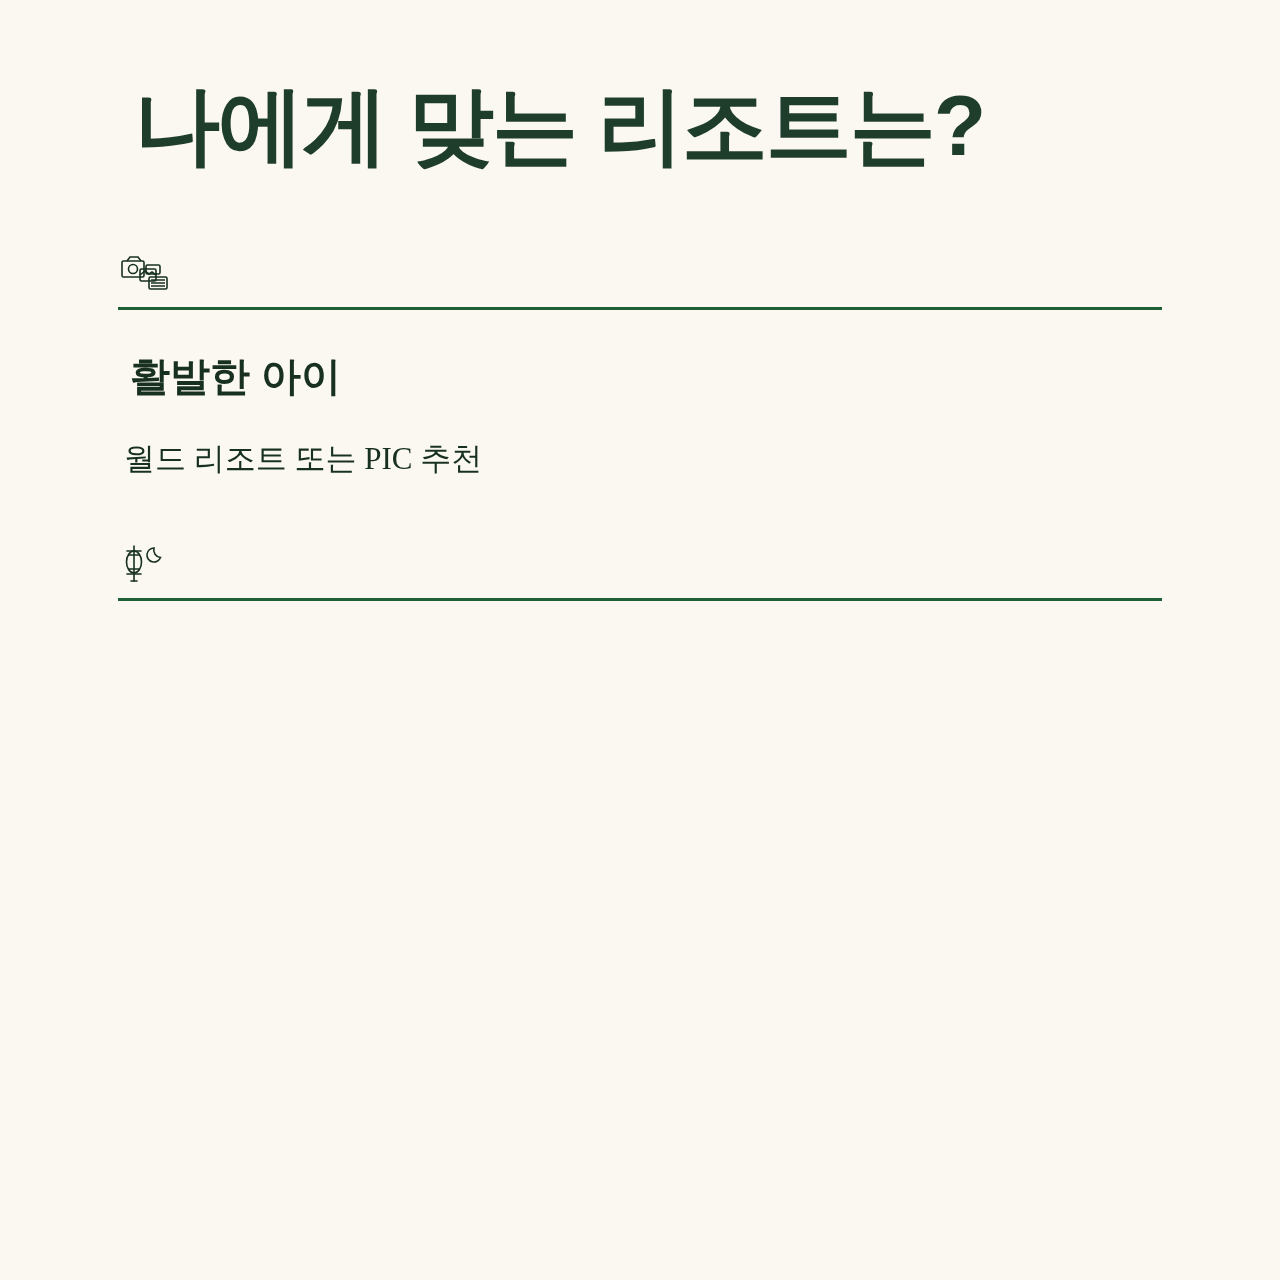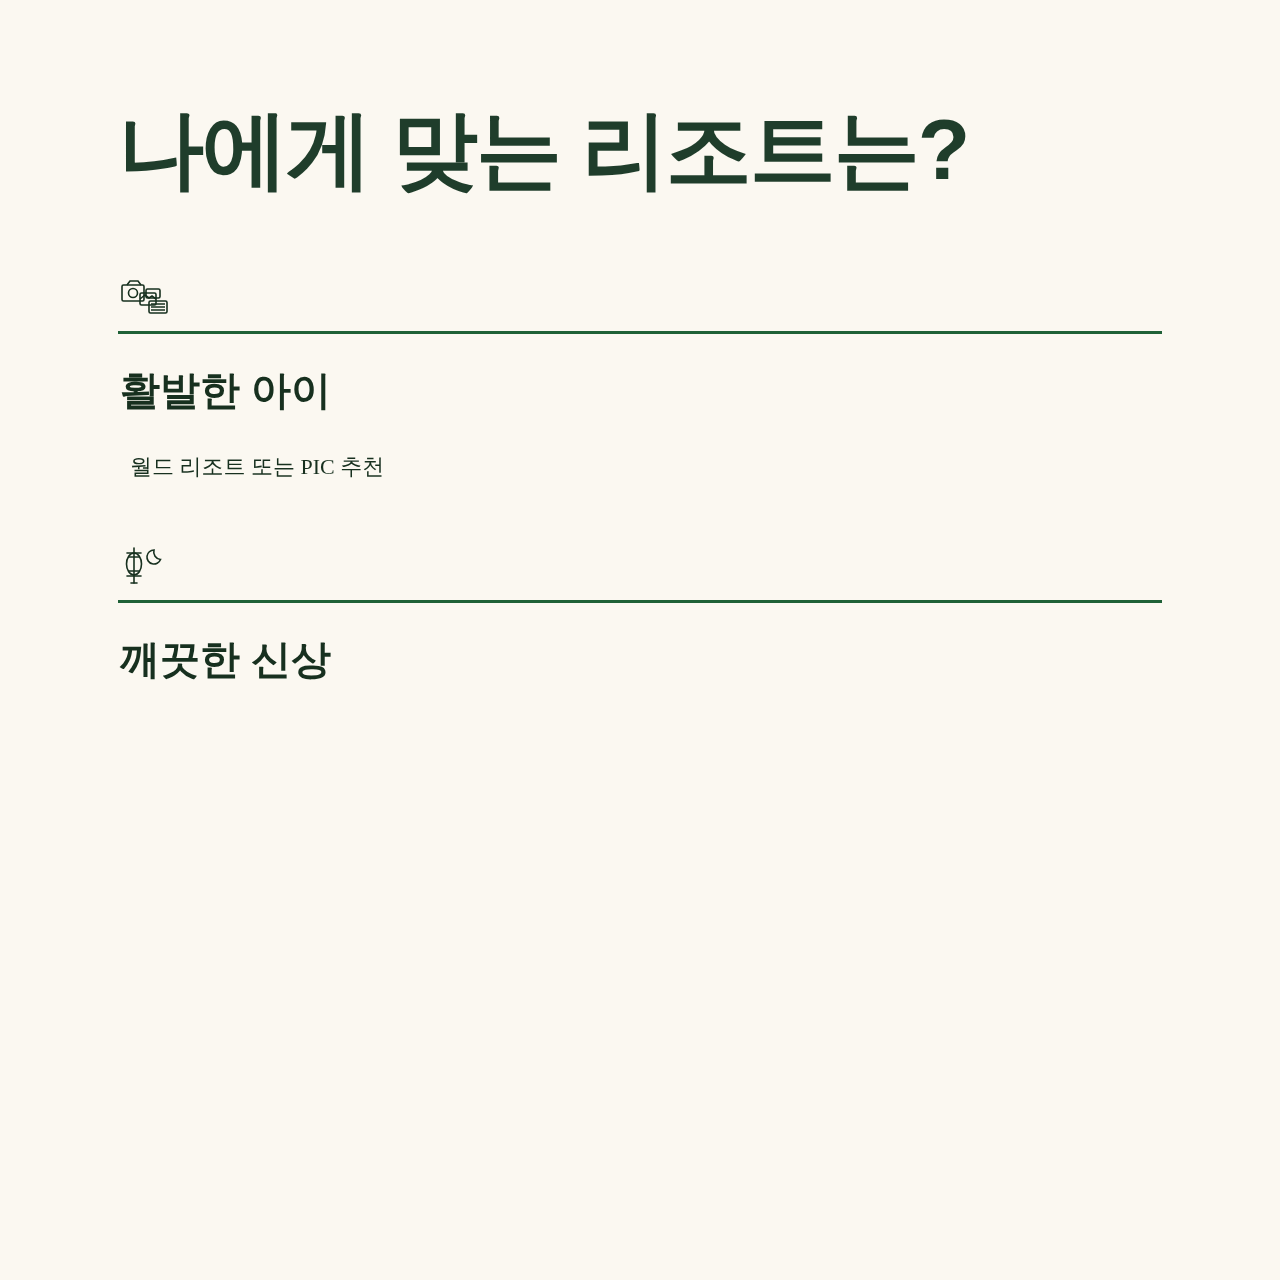--- a/index.html
+++ b/index.html
@@ -22,8 +22,8 @@
     padding: 0 118px;
   }
   .page-title {
-    margin: 0;
-    padding-top: 100px;
+    margin: 16px;
+    padding-top: 60px;
     font-family: "Liberation Sans", sans-serif;
     font-size: 86px;
     font-weight: 700;

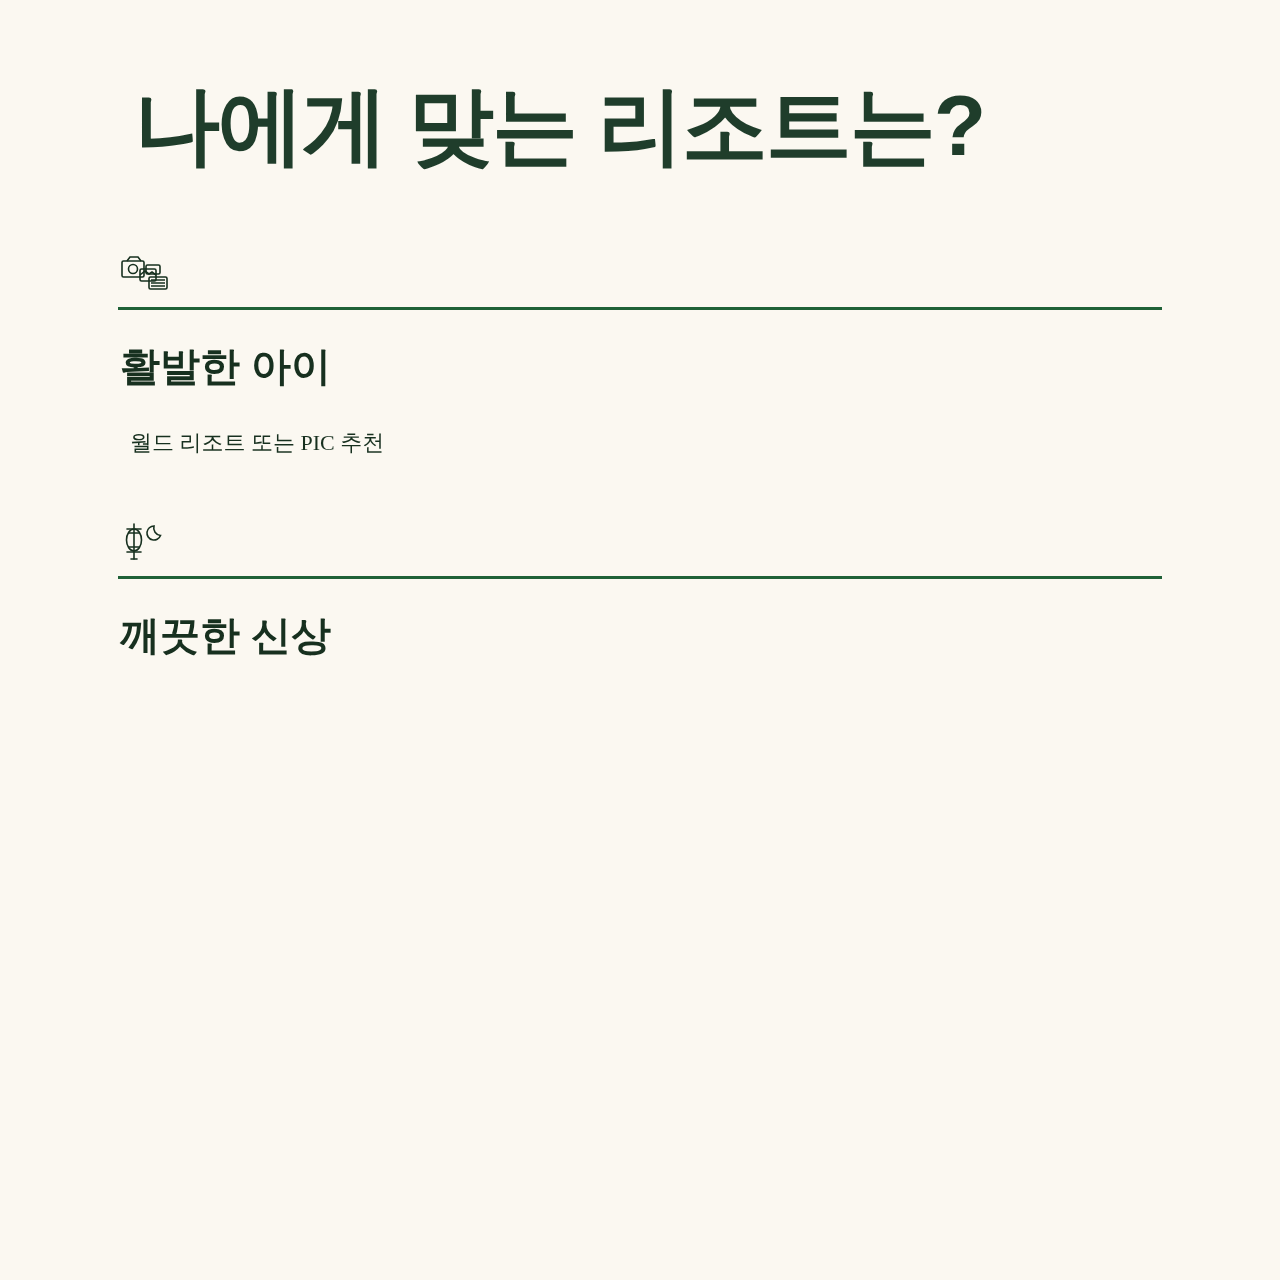--- a/index.html
+++ b/index.html
@@ -58,7 +58,7 @@
     width: 1044px;
   }
   .section-title {
-    margin: 0;
+    margin: 10px;
     padding-top: 30px;
     padding-left: 2px;
     font-size: 40px;

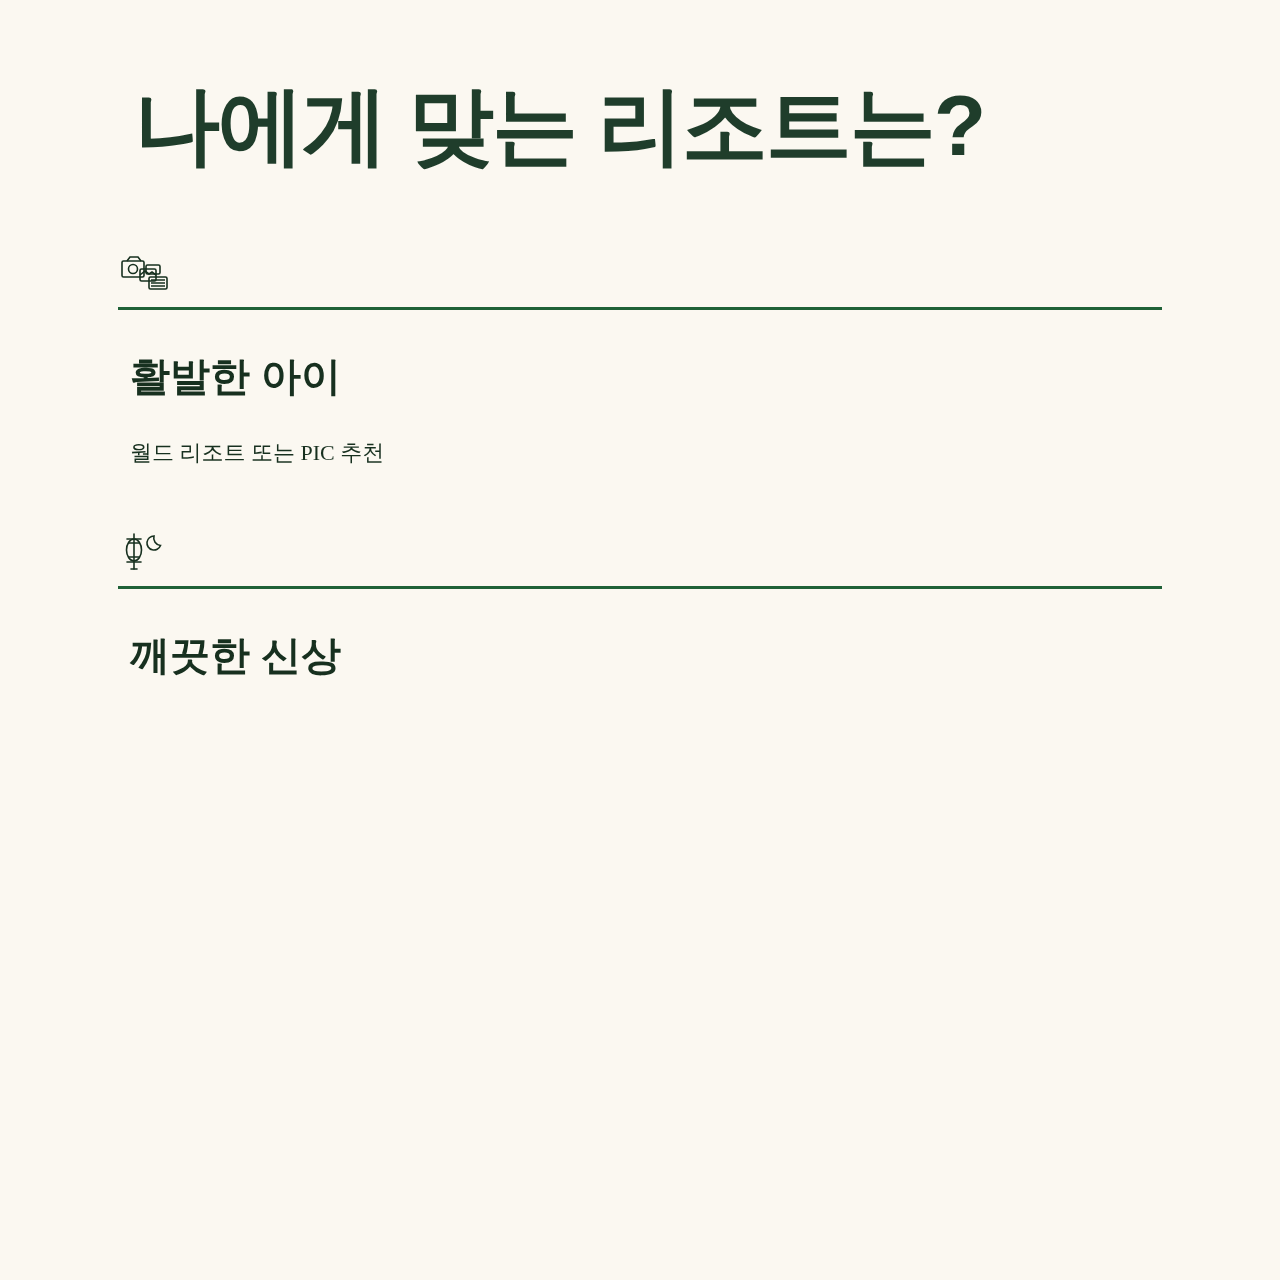--- a/index.html
+++ b/index.html
@@ -67,11 +67,11 @@
     color: #17301f;
   }
   .section-desc {
-    margin: 10px;
+    margin: 4px;
     padding-top: 26px;
     padding-left: 2px;
     font-family: "Liberation Serif", serif;
-    font-size: 22px;
+    font-size: 31px;
     font-weight: 400;
     line-height: 1.35;
     color: #17301f;

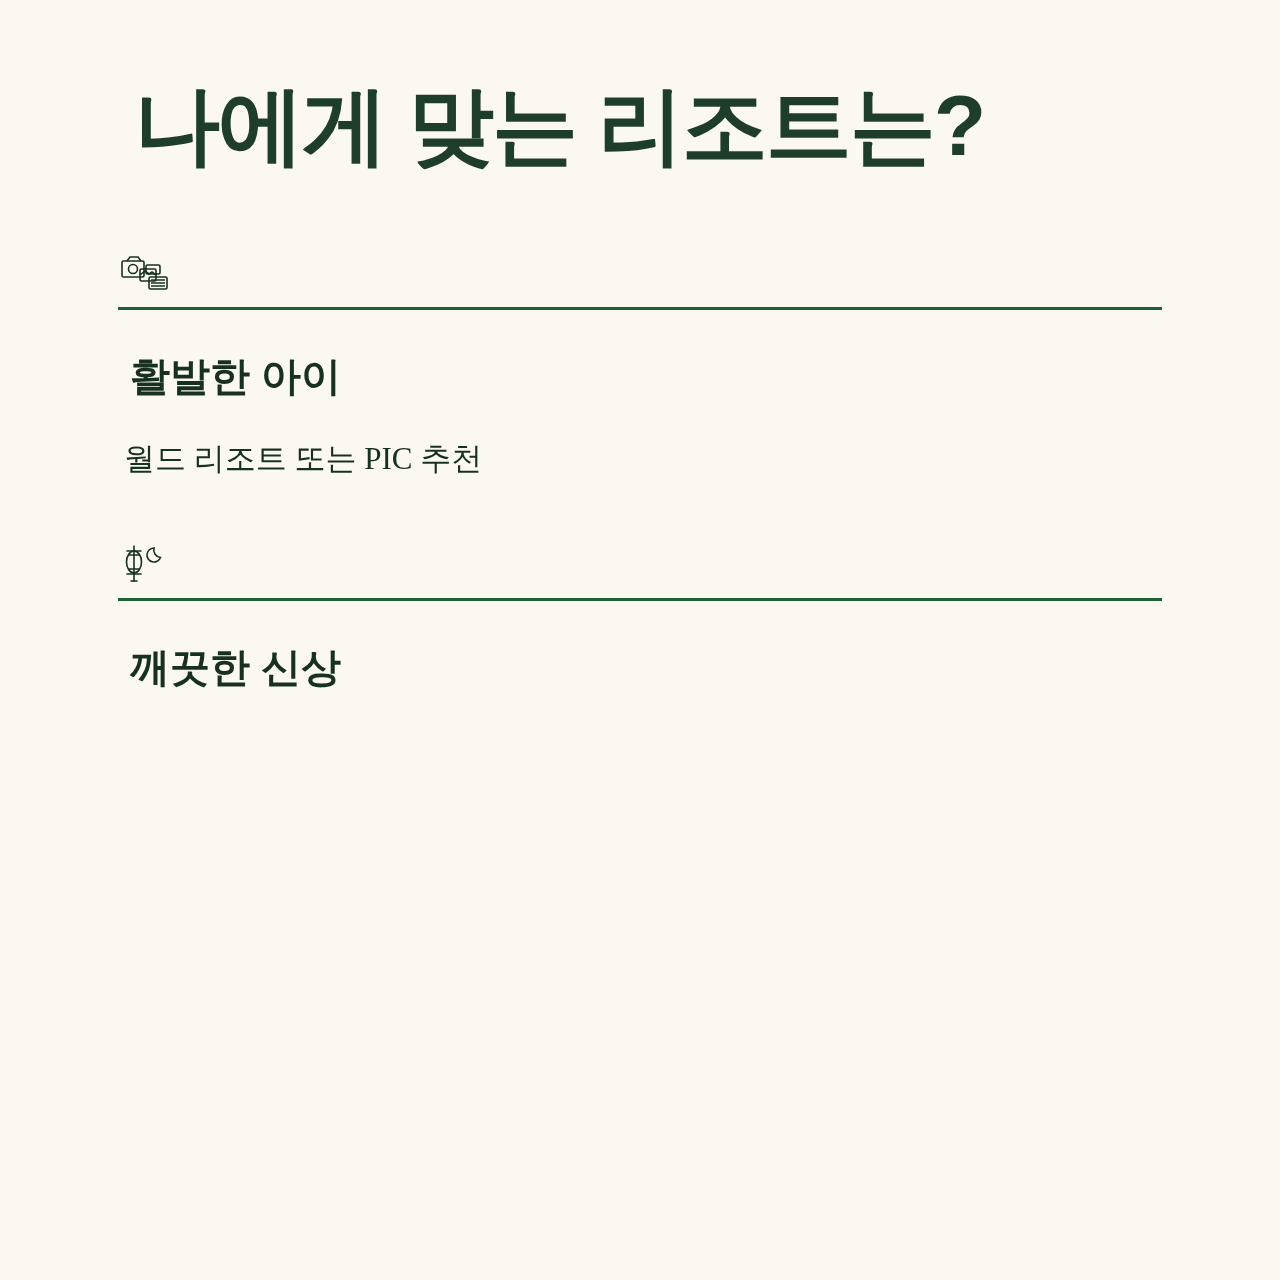--- a/index.html
+++ b/index.html
@@ -124,7 +124,6 @@
         </span>
       </div>
       <div class="rule"></div>
-      <h2 class="section-title">깨끗한 신상</h2>
     </div>
 
   </div>

